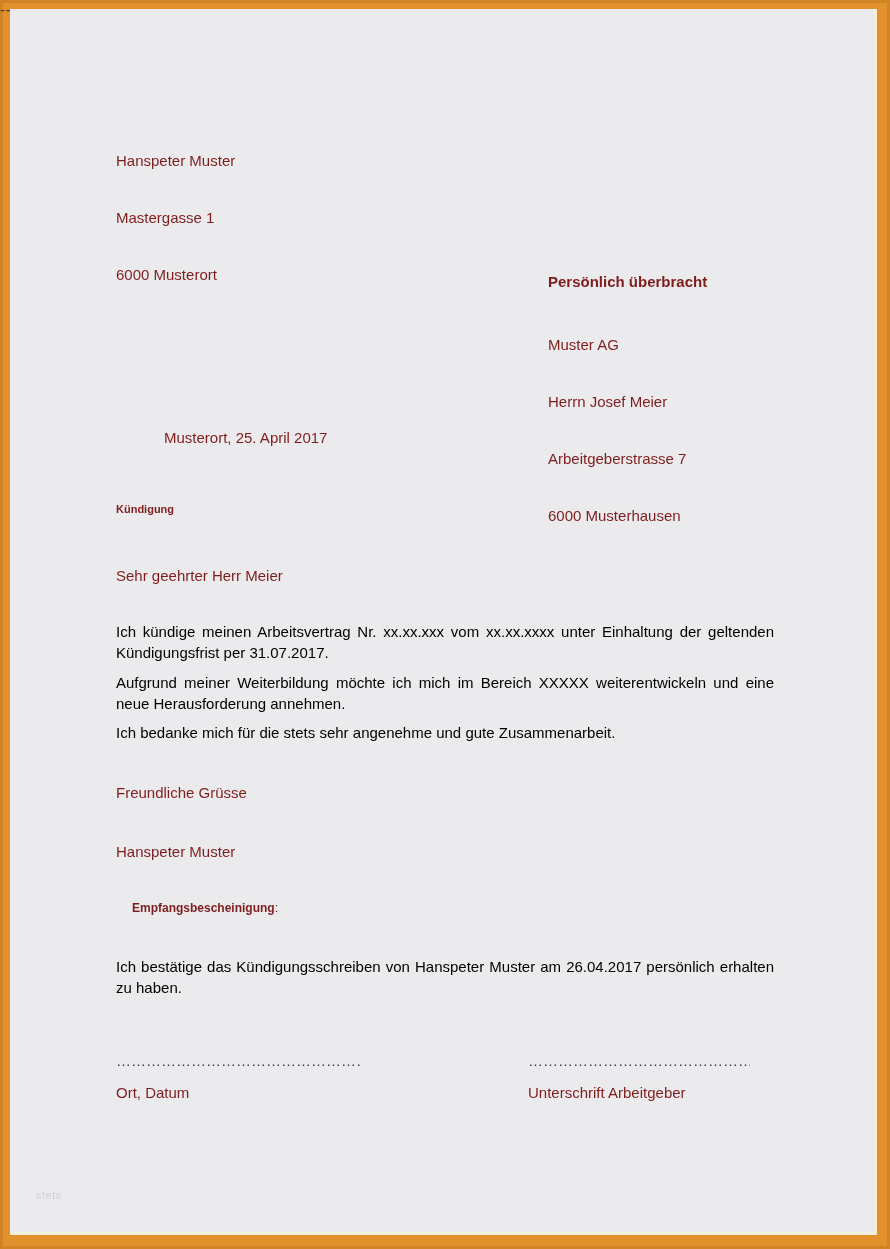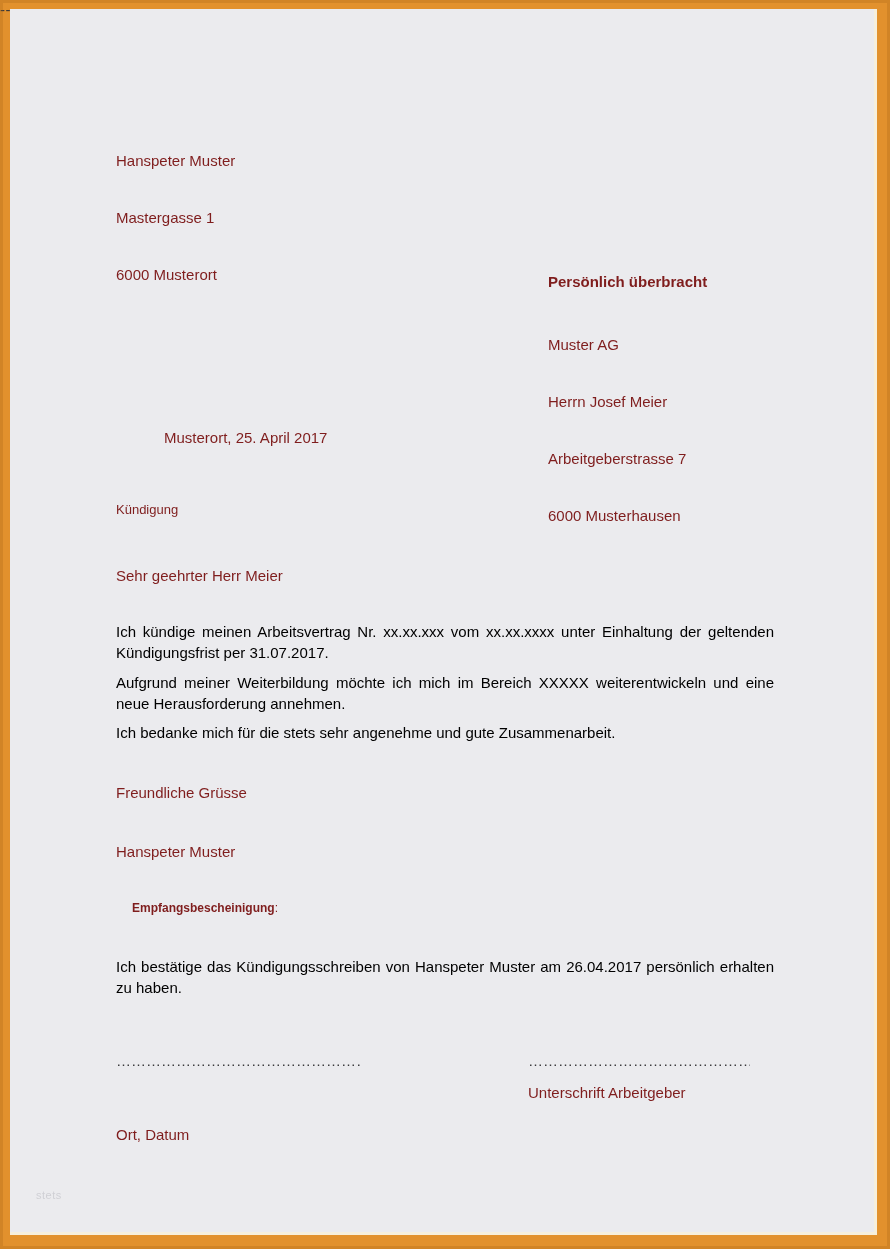--- a/index.html
+++ b/index.html
@@ -50,7 +50,7 @@
   .delivery  { left: 548px; top: 262px; font-weight: bold; margin-top: 10px; }
   .recipient { left: 548px; top: 297px; }
   .dateline  { left: 116px; top: 428px; margin-left: 48px; }
-  .subject   { left: 116px; top: 500px; font-weight: normal; font-size: 13px; }
+  .subject   { left: 116px; top: 500px; font-weight: bold; font-size: 11px; }
   .salutation{ left: 116px; top: 566px; }
   .p1 { left: 116px; top: 621px; }
   .p2 { left: 116px; top: 672px; }

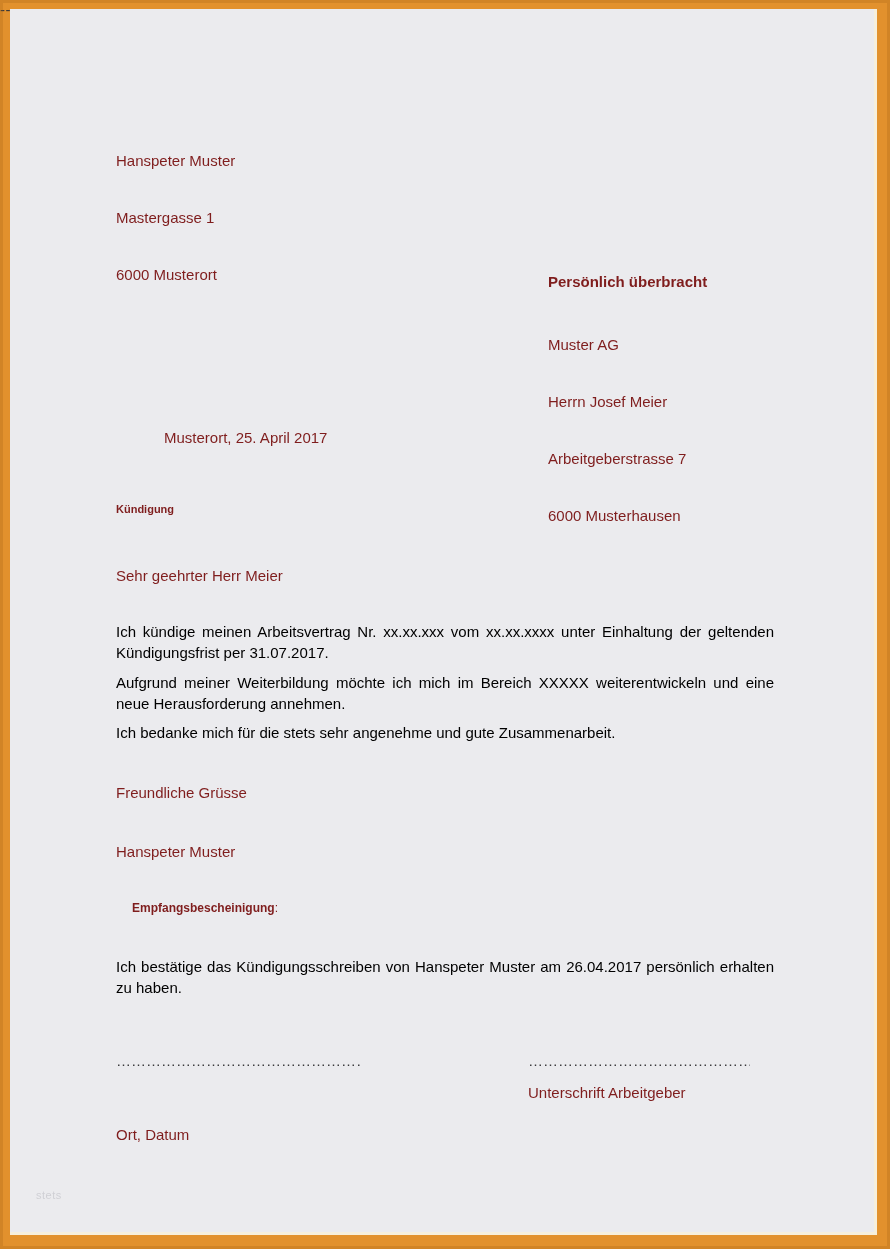--- a/index.html
+++ b/index.html
@@ -75,7 +75,7 @@
   .dots-left  { left: 116px; width: 244px; }
   .dots-right { left: 528px; width: 222px; }
   .siglabel { top: 1083px; }
-  .label-left  { left: 116px; margin-top: 42px; }
+  .label-left  { left: 116px; }
   .label-right { left: 528px; }
   .watermark {
     left: 36px; top: 1186px;

